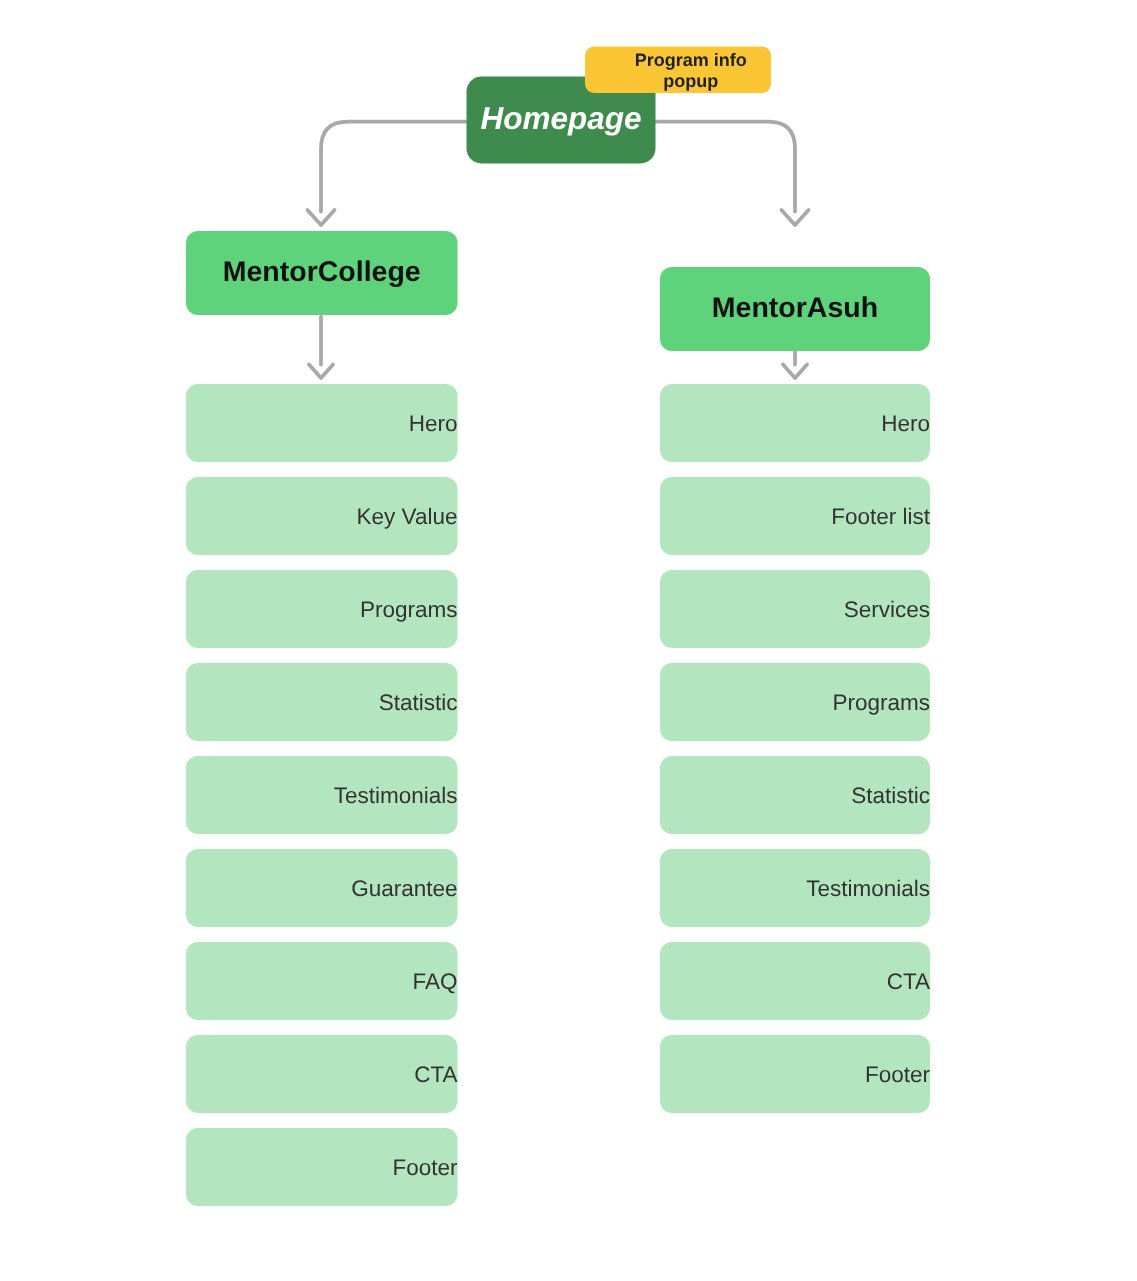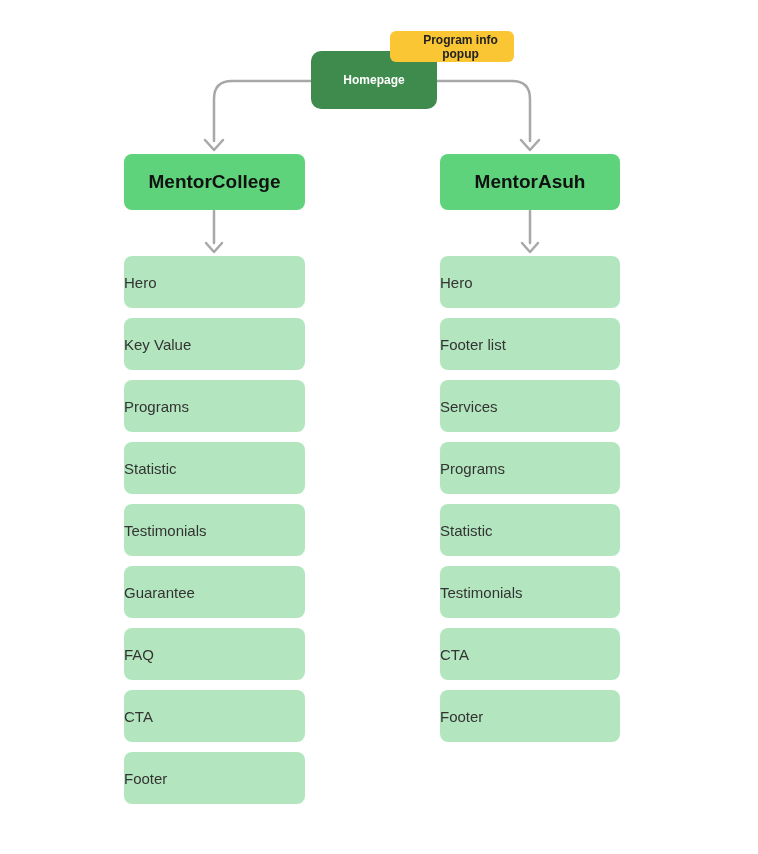--- a/index.html
+++ b/index.html
@@ -19,7 +19,7 @@
   .popup-node{left:390px;top:31px;width:124px;height:31px;background:var(--popup-bg);
     border-radius:6px;font-size:12px;font-weight:bold;color:var(--popup-text);z-index:3;padding-left:17px;}
   .root-node{left:311px;top:51px;width:126px;height:58px;background:var(--root-bg);
-    border-radius:10px;font-size:12px;font-weight:bold;color:var(--root-text);z-index:2;}
+    border-radius:10px;font-size:21px;font-weight:bold;color:var(--root-text);z-index:2;font-style:italic;}
   .branch-node{top:154px;height:56px;background:var(--branch-bg);border-radius:8px;
     font-size:19px;font-weight:bold;color:var(--branch-text);z-index:1;}
   .branch-left{left:124px;width:181px;}

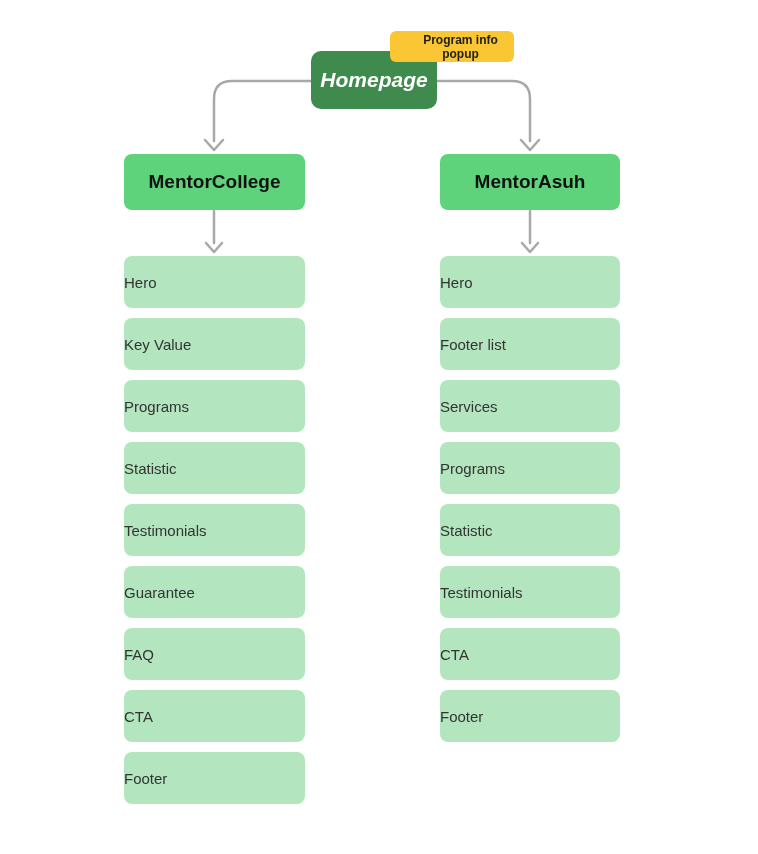--- a/index.html
+++ b/index.html
@@ -23,7 +23,7 @@
   .branch-node{top:154px;height:56px;background:var(--branch-bg);border-radius:8px;
     font-size:19px;font-weight:bold;color:var(--branch-text);z-index:1;}
   .branch-left{left:124px;width:181px;}
-  .branch-right{left:440px;width:180px;}
+  .branch-right{left:440px;width:180px;margin-top:24px;}
   .column{position:absolute;top:256px;display:flex;flex-direction:column;gap:10px;}
   .column-left{left:124px;width:181px;}
   .column-right{left:440px;width:180px;}

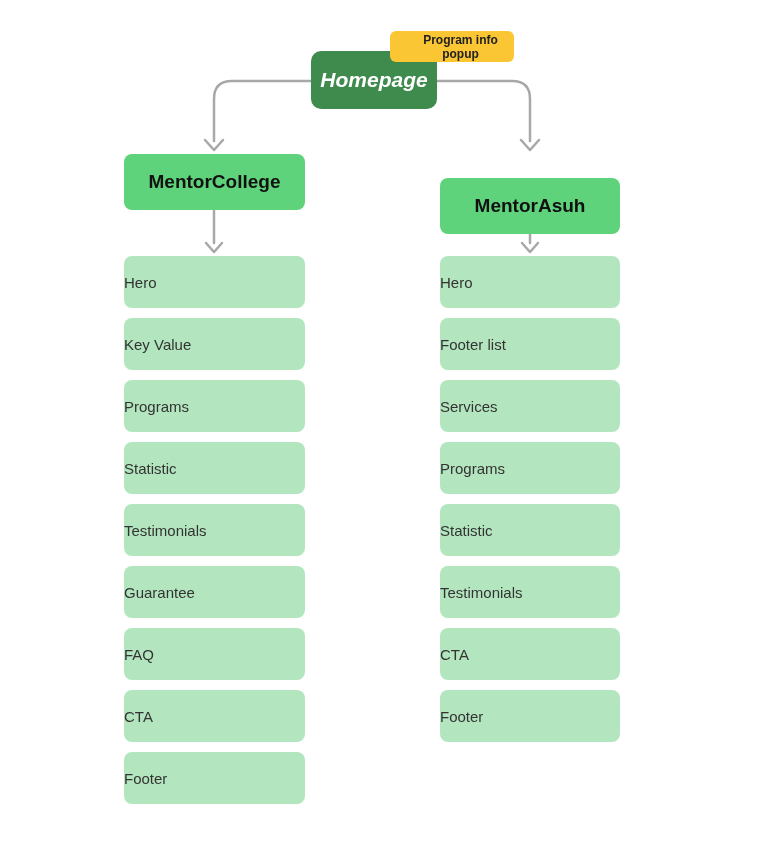--- a/index.html
+++ b/index.html
@@ -28,7 +28,7 @@
   .column-left{left:124px;width:181px;}
   .column-right{left:440px;width:180px;}
   .item-node{height:52px;background:var(--item-bg);border-radius:8px;display:flex;
-    align-items:center;justify-content:flex-start;text-align:center;font-size:15px;color:var(--item-text);}
+    align-items:center;justify-content:flex-end;text-align:center;font-size:15px;color:var(--item-text);}
 </style>
 </head>
 <body>

